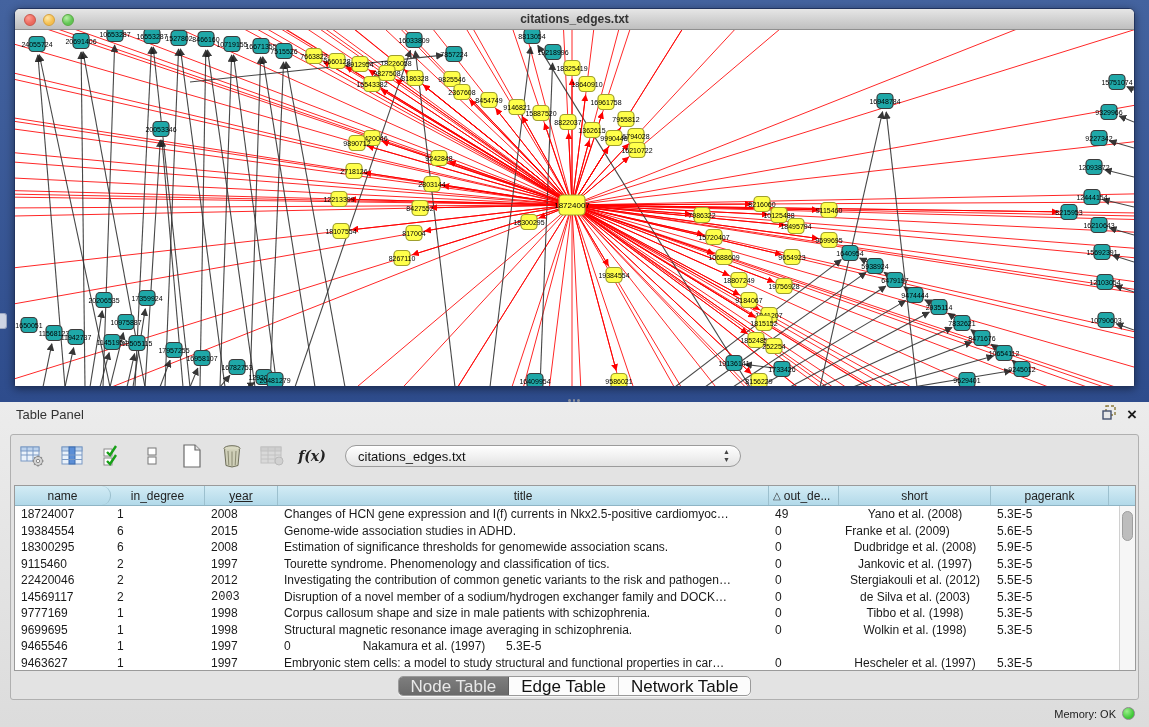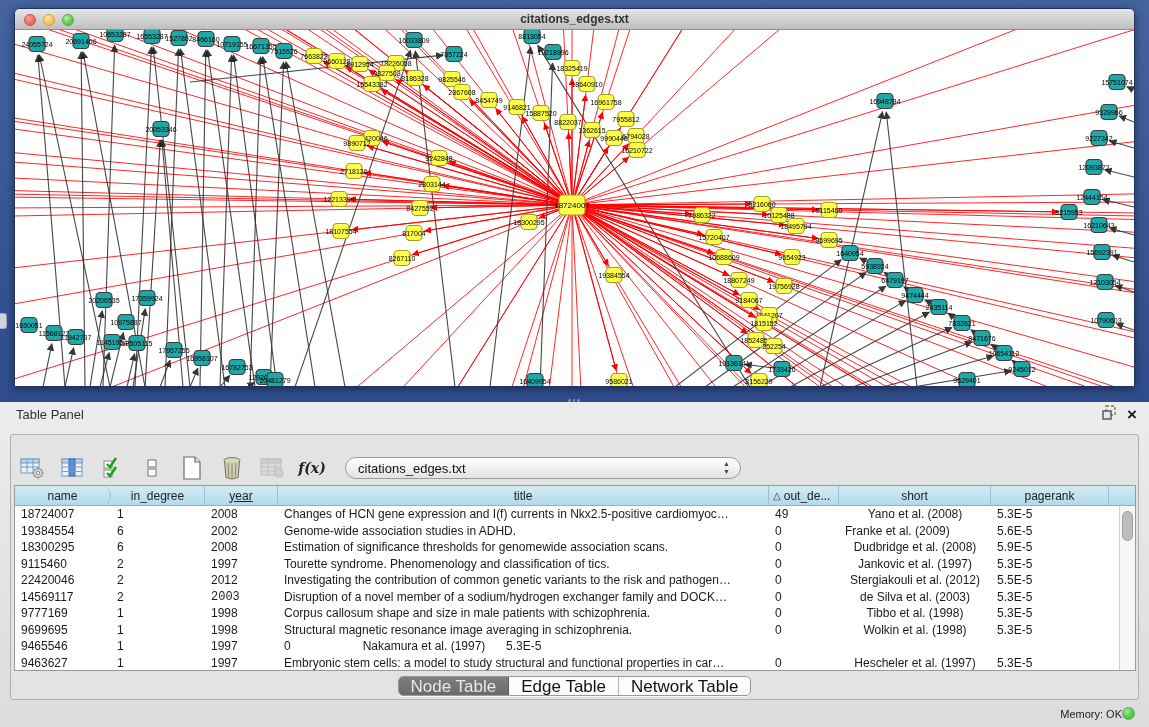--- a/index.html
+++ b/index.html
@@ -38,7 +38,7 @@
 
   .panel-box{position:absolute;left:10px;top:32px;width:1129px;height:266px;
     border:1px solid #b0b0b0;border-radius:3px;background:#e3e3e3;}
-  .toolbar{position:absolute;left:8px;top:16px;height:34px;display:flex;align-items:center;gap:14px;}
+  .toolbar{position:absolute;left:8px;top:4px;height:34px;display:flex;align-items:center;gap:14px;}
   .tool{width:26px;height:26px;display:flex;align-items:center;justify-content:center;}
   .fx{font-family:"DejaVu Serif",serif;font-style:italic;font-weight:bold;font-size:14px;color:#222;}
   .net-select{position:relative;margin-left:6px;width:396px;height:22px;border:1px solid #9b9b9b;border-radius:11px;

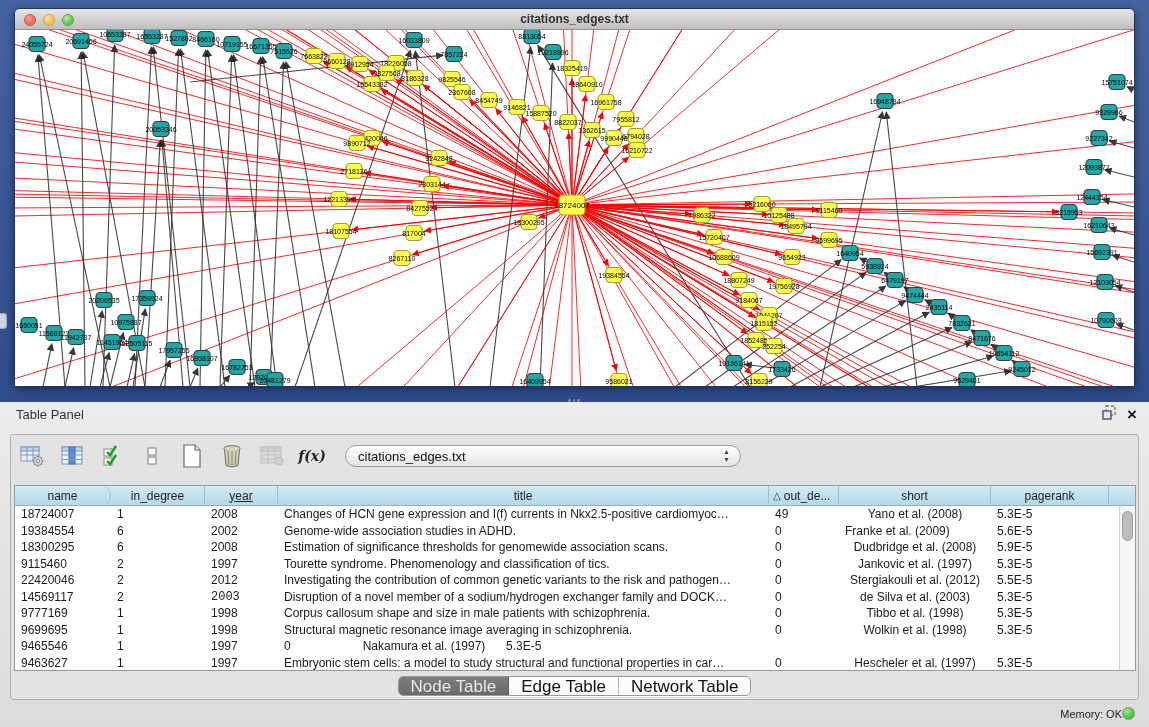--- a/index.html
+++ b/index.html
@@ -832,7 +832,7 @@
             <div class="tr">
               <div class="td" style="width: 96px; text-align: left;">19384554</div>
               <div class="td" style="width: 94px; text-align: left;">6</div>
-              <div class="td" style="width: 73px; text-align: left;">2002</div>
+              <div class="td" style="width: 73px; text-align: left;">2015</div>
               <div class="td" style="width: 491px; text-align: left;">Genome-wide association studies in ADHD.</div>
               <div class="td" style="width: 70px; text-align: left;">0</div>
               <div class="td" style="width: 152px; text-align: left;">Franke et al. (2009)</div>

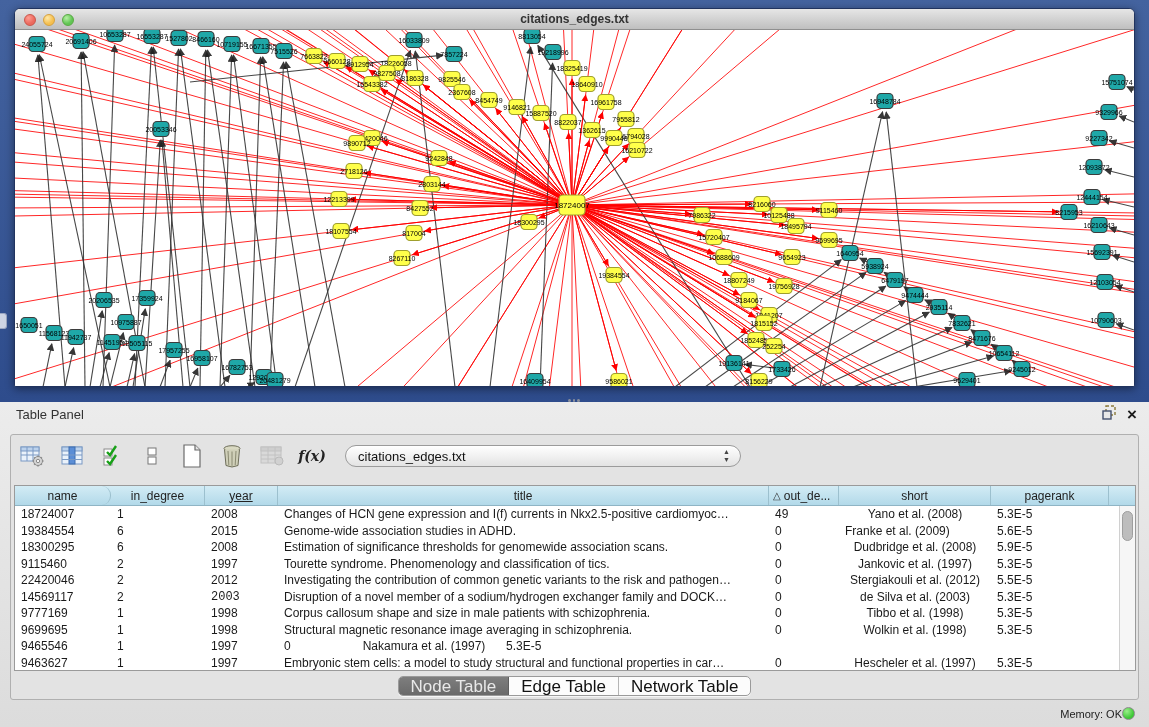--- a/index.html
+++ b/index.html
@@ -67,7 +67,7 @@
   .seg .tab.active{background:linear-gradient(#7e7e7e,#6a6a6a);color:#e9e9e9;border-right-color:#5f5f5f;}
 
   .statusbar{position:absolute;left:0;bottom:0;width:1149px;height:26px;}
-  .memory{position:absolute;right:14px;top:6px;display:flex;align-items:center;
+  .memory{position:absolute;right:14px;top:6px;display:flex;align-items:center;gap:6px;
     font-size:11px;color:#222;}
   .memdot{width:13px;height:13px;border-radius:50%;
     background:radial-gradient(circle at 35% 30%,#9bef8b,#3fc837 65%);border:1px solid #8a8a8a;}

